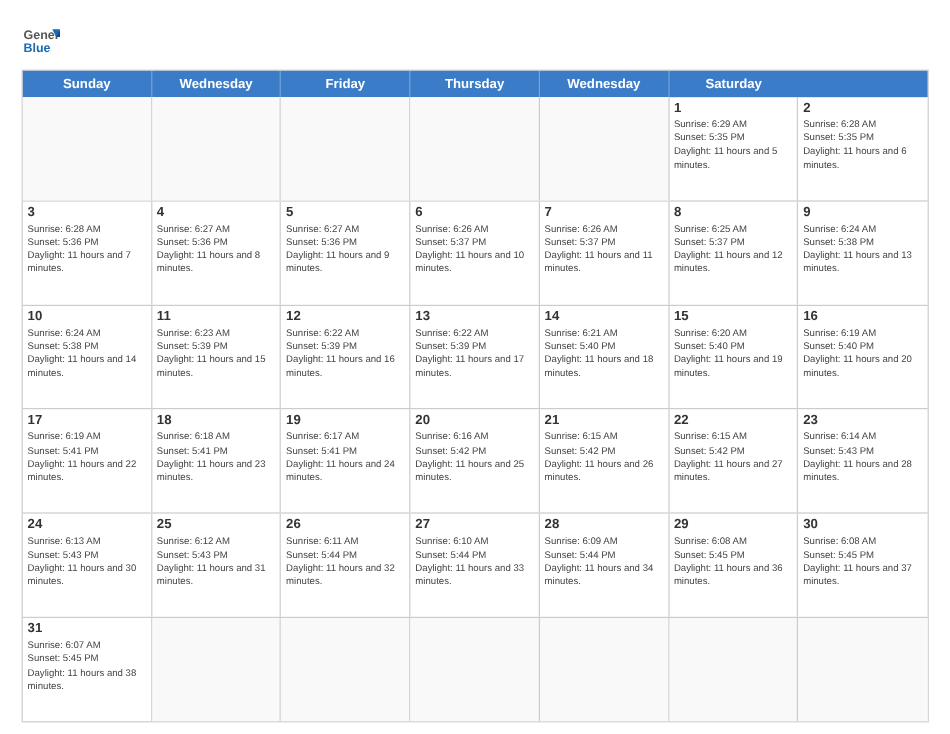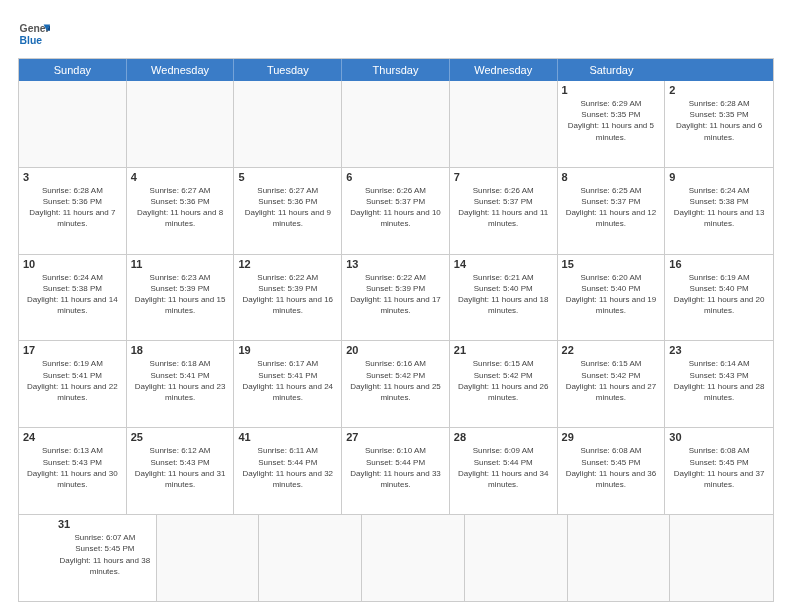--- a/index.html
+++ b/index.html
@@ -59,7 +59,7 @@
     .cal-header-cell {
       color: #fff;
       font-size: 11px;
-      font-weight: normal;
+      font-weight: bold;
       text-align: center;
       padding: 5px 20px;
       border-right: 1px solid rgba(255,255,255,0.3);

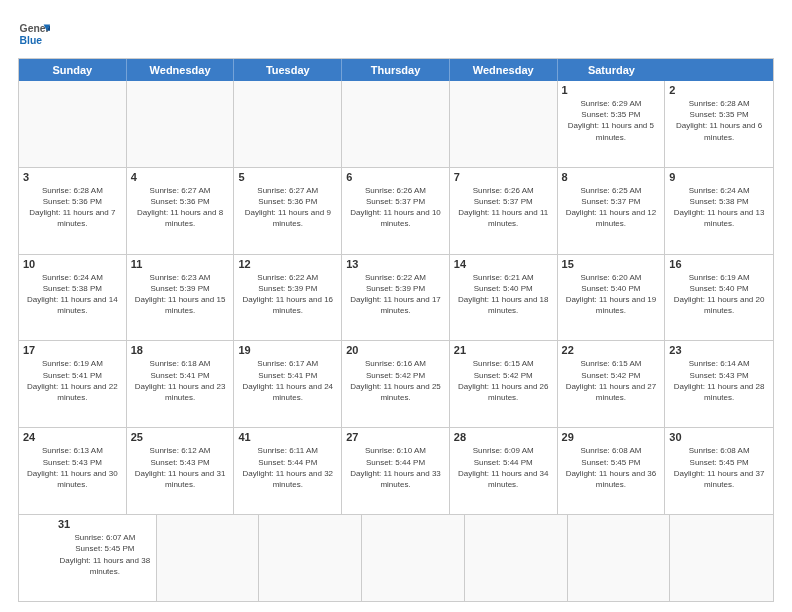--- a/index.html
+++ b/index.html
@@ -125,7 +125,7 @@
     <div class="cal-header">
     <div class="cal-header-cell">Sunday</div>
         <div class="cal-header-cell">Wednesday</div>
-        <div class="cal-header-cell">Tuesday</div>
+        <div class="cal-header-cell">Friday</div>
         <div class="cal-header-cell">Thursday</div>
         <div class="cal-header-cell">Wednesday</div>
         <div class="cal-header-cell">Saturday</div>

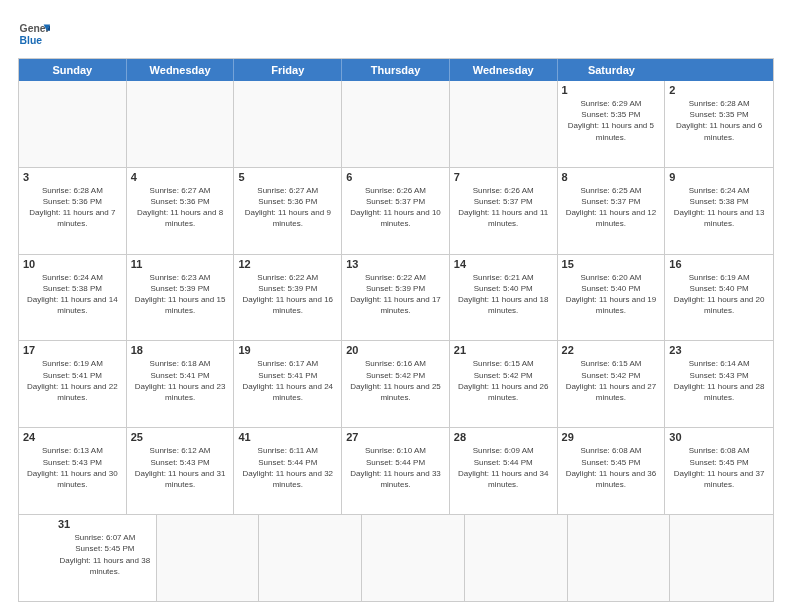--- a/index.html
+++ b/index.html
@@ -99,7 +99,6 @@
       font-size: 8px;
       color: #444;
       line-height: 1.4;
-      text-align: center;
     }
   </style>
 </head>

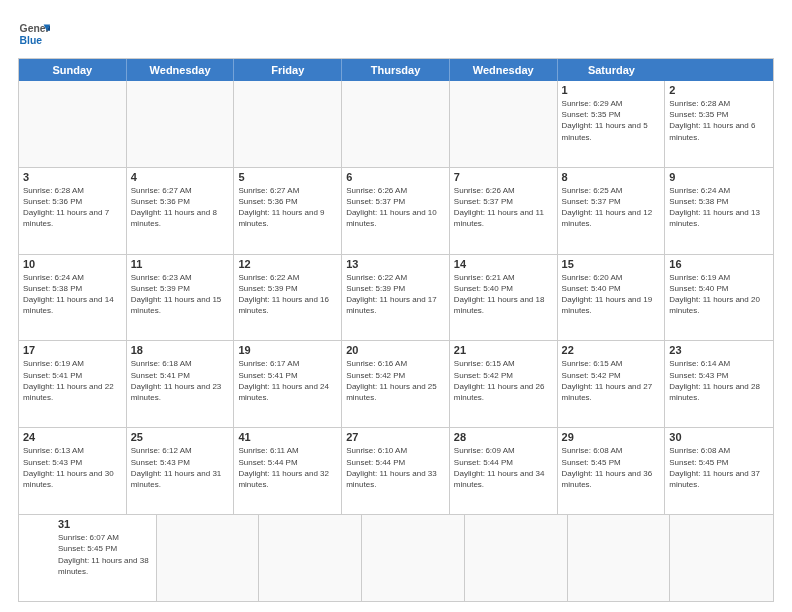--- a/index.html
+++ b/index.html
@@ -245,7 +245,7 @@
             <div class="day-info">Sunrise: 6:12 AM<br>Sunset: 5:43 PM<br>Daylight: 11 hours and 31 minutes.</div>
           </div>
           <div class="cal-cell">
-            <span class="day-num">41</span>
+            <span class="day-num">26</span>
             <div class="day-info">Sunrise: 6:11 AM<br>Sunset: 5:44 PM<br>Daylight: 11 hours and 32 minutes.</div>
           </div>
           <div class="cal-cell">

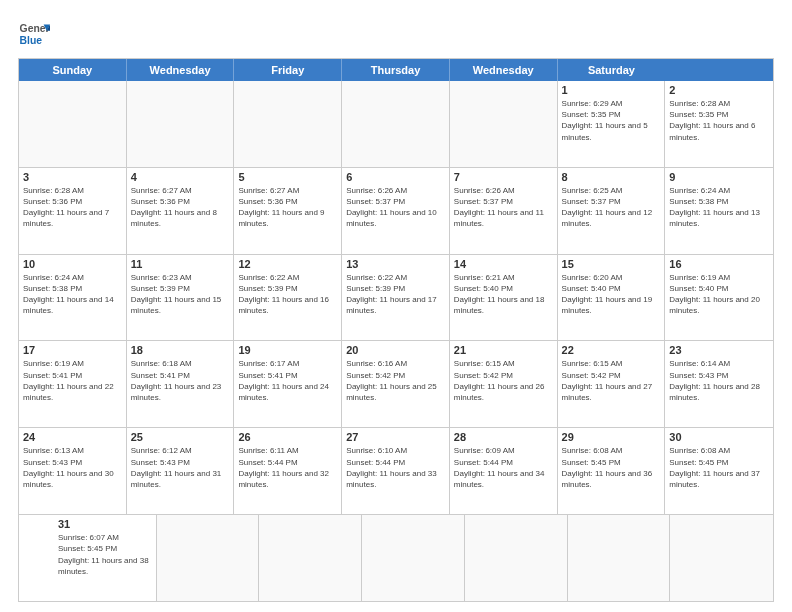--- a/index.html
+++ b/index.html
@@ -76,7 +76,7 @@
       flex: 1;
       border-bottom: 1px solid #ccc;
     }
-    .cal-row:last-child { border-bottom: none; margin-left: 35px; }
+    .cal-row:last-child { border-bottom: none; }
     .cal-cell {
       border-right: 1px solid #ccc;
       padding: 3px 4px;

